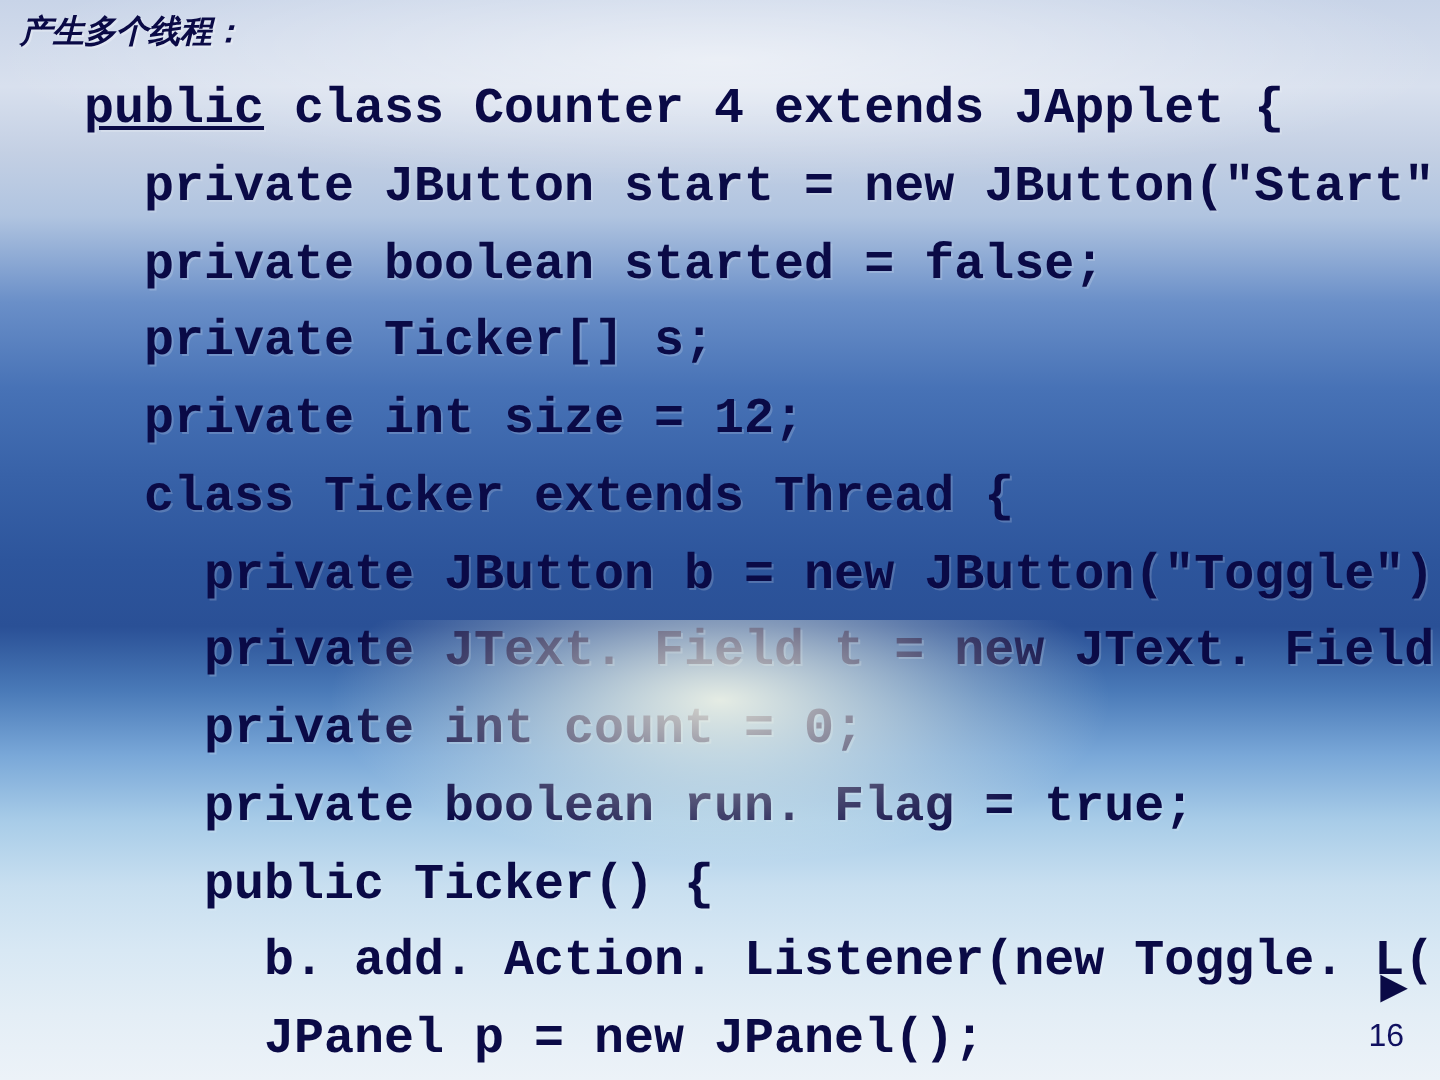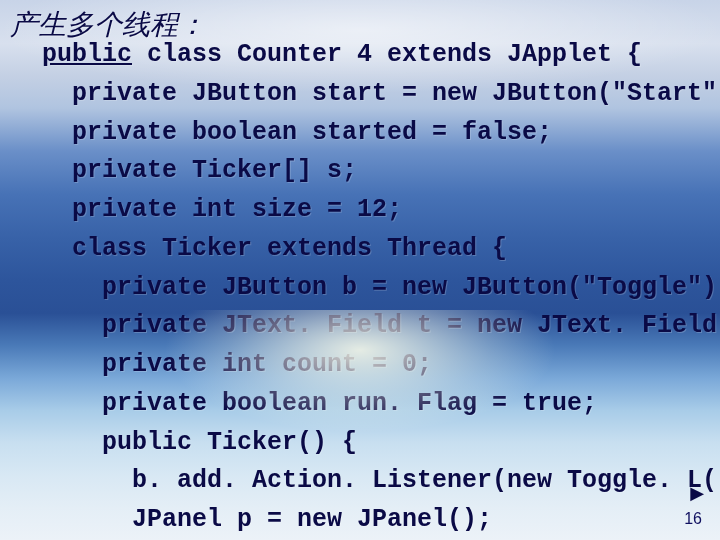--- a/index.html
+++ b/index.html
@@ -30,7 +30,7 @@
   }
   .title {
     position: absolute; top: 6px; left: 10px;
-    font-size: 28px; font-weight: normal; font-style: italic;
+    font-size: 16px; font-weight: bold; font-style: italic;
     color: #0a0a46;
     text-shadow: 1px 1px 0 rgba(255,255,255,0.3);
     text-align: center;

